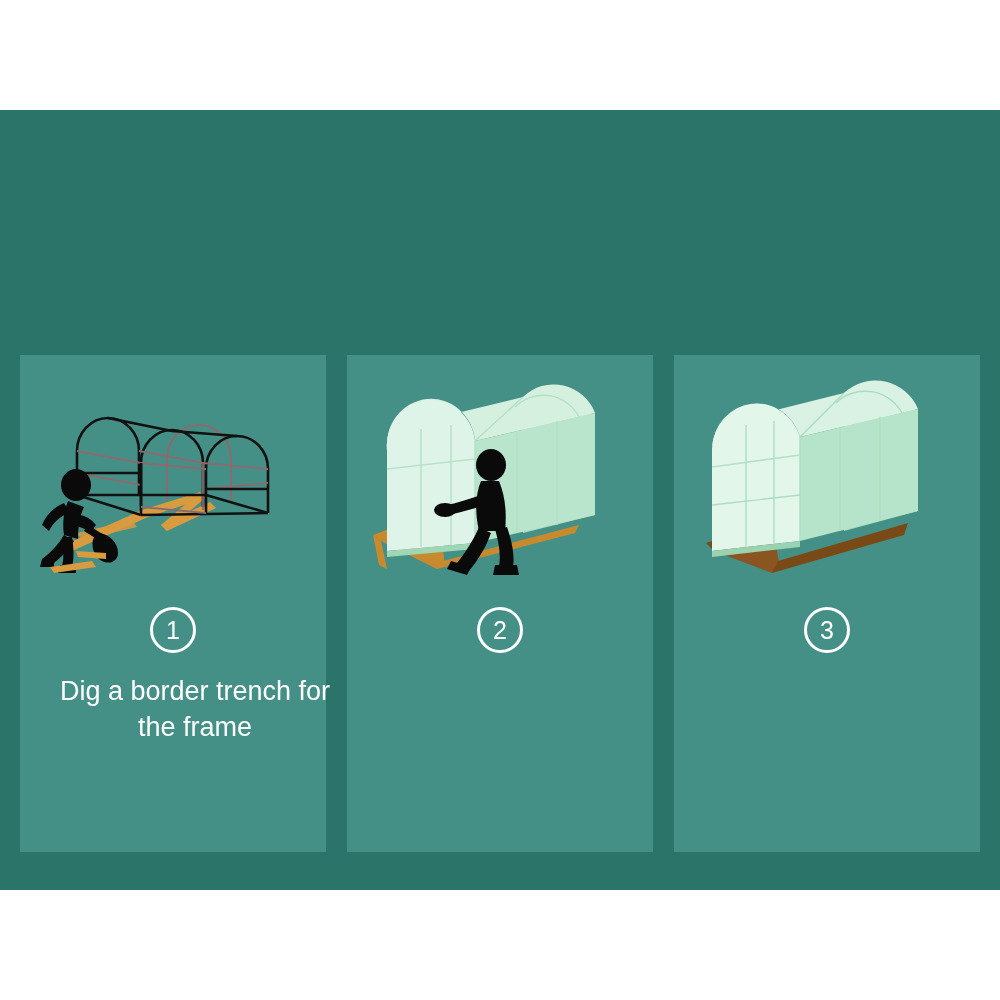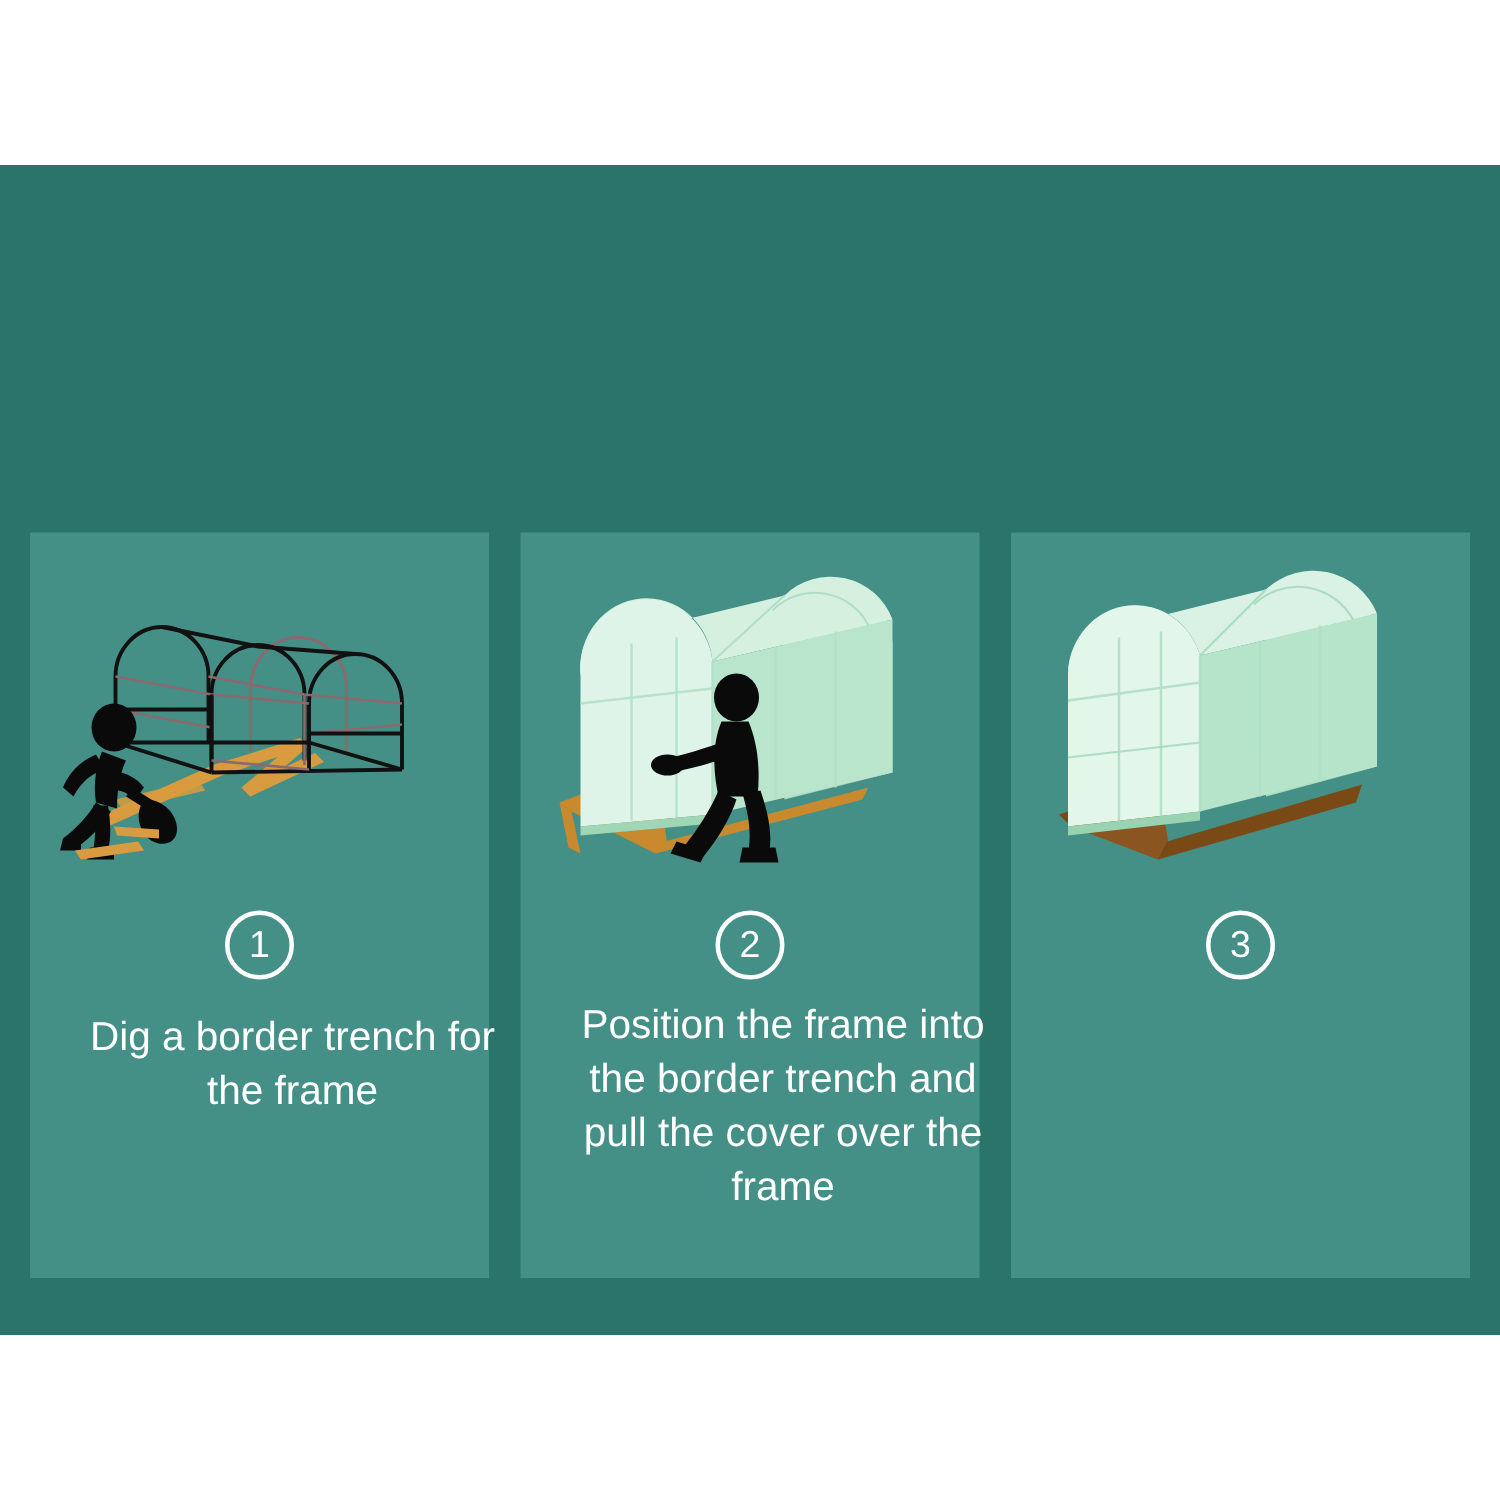--- a/index.html
+++ b/index.html
@@ -241,7 +241,6 @@
       <div class="step-badge">
         <span class="step-circle">2</span>
       </div>
-      <div class="panel-caption tight">Position the frame into the border trench and pull the cover over the frame</div>
     </div>
 
     <div class="panel">

